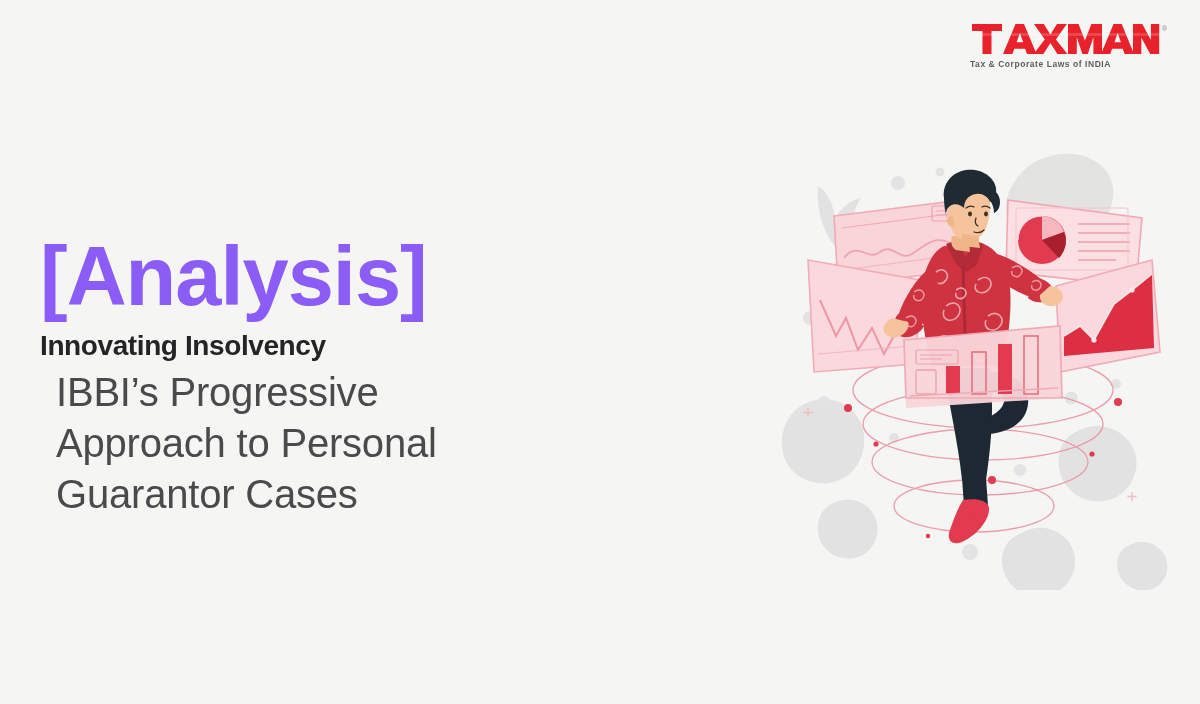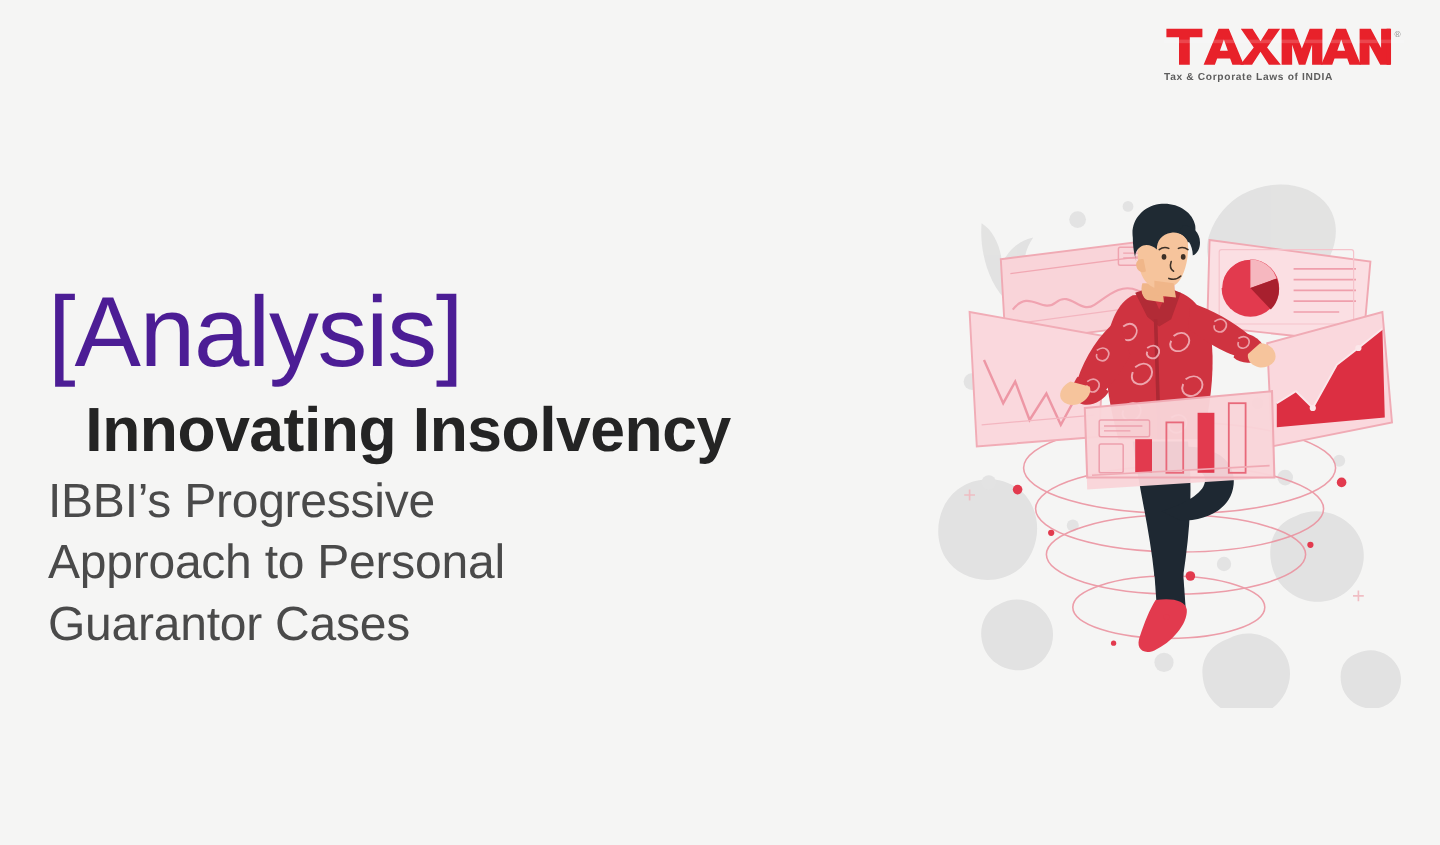--- a/index.html
+++ b/index.html
@@ -59,9 +59,9 @@
   .eyebrow {
     font-size: 83px;
     line-height: 0.93;
-    font-weight: 400;
+    font-weight: 700;
     letter-spacing: -1px;
-    color: #4c1d95;
+    color: #8b5cf6;
     white-space: nowrap;
   }
   .headline-strong {

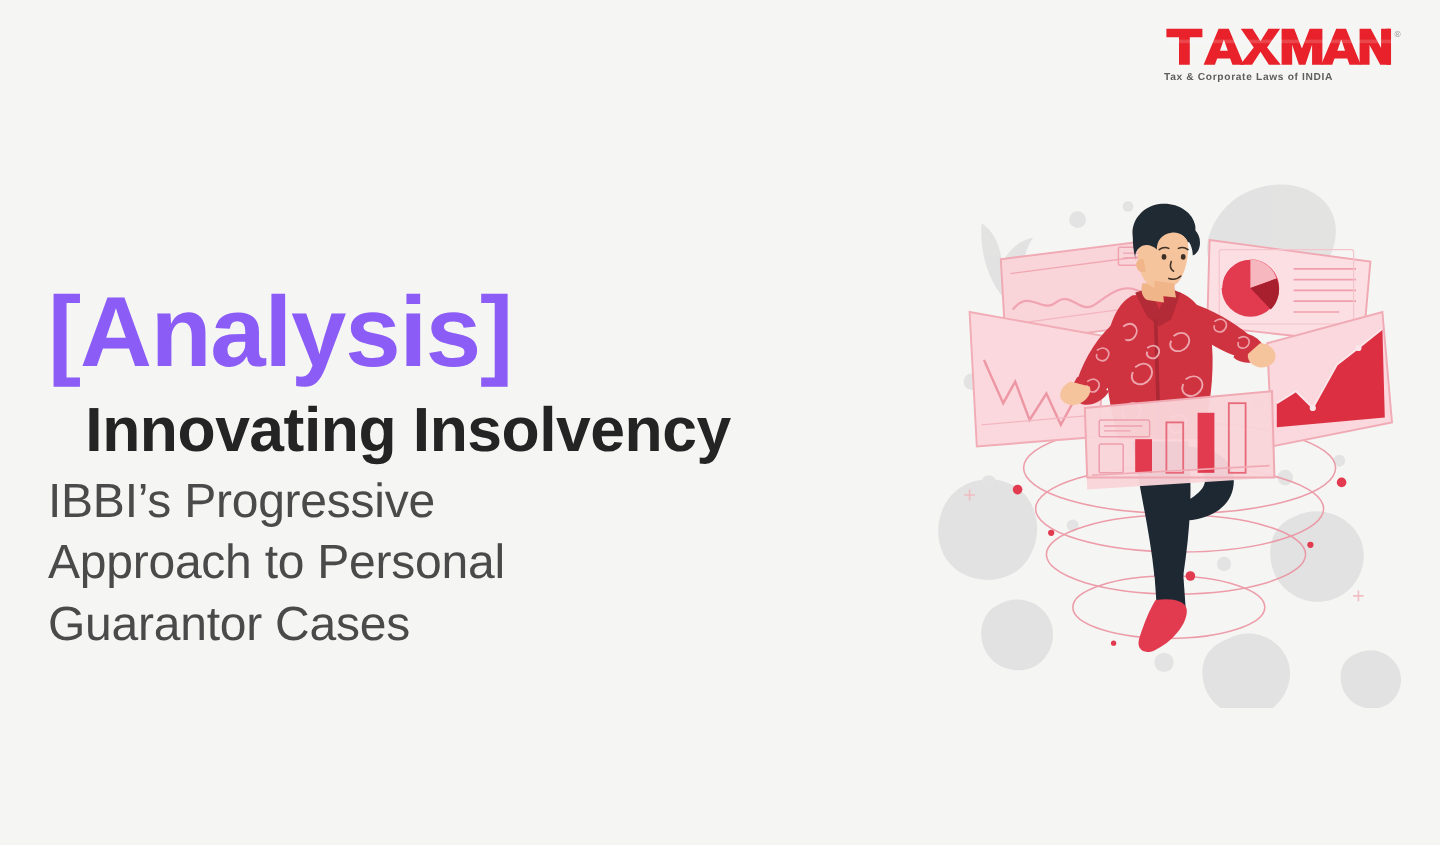--- a/index.html
+++ b/index.html
@@ -66,13 +66,12 @@
   }
   .headline-strong {
     margin-top: 16px;
-    font-size: 52px;
+    font-size: 28px;
     line-height: 1.08;
     font-weight: bold;
     letter-spacing: -0.4px;
     color: #242424;
     white-space: nowrap;
-    text-align: center;
   }
   .headline-light {
     margin-top: 6px;

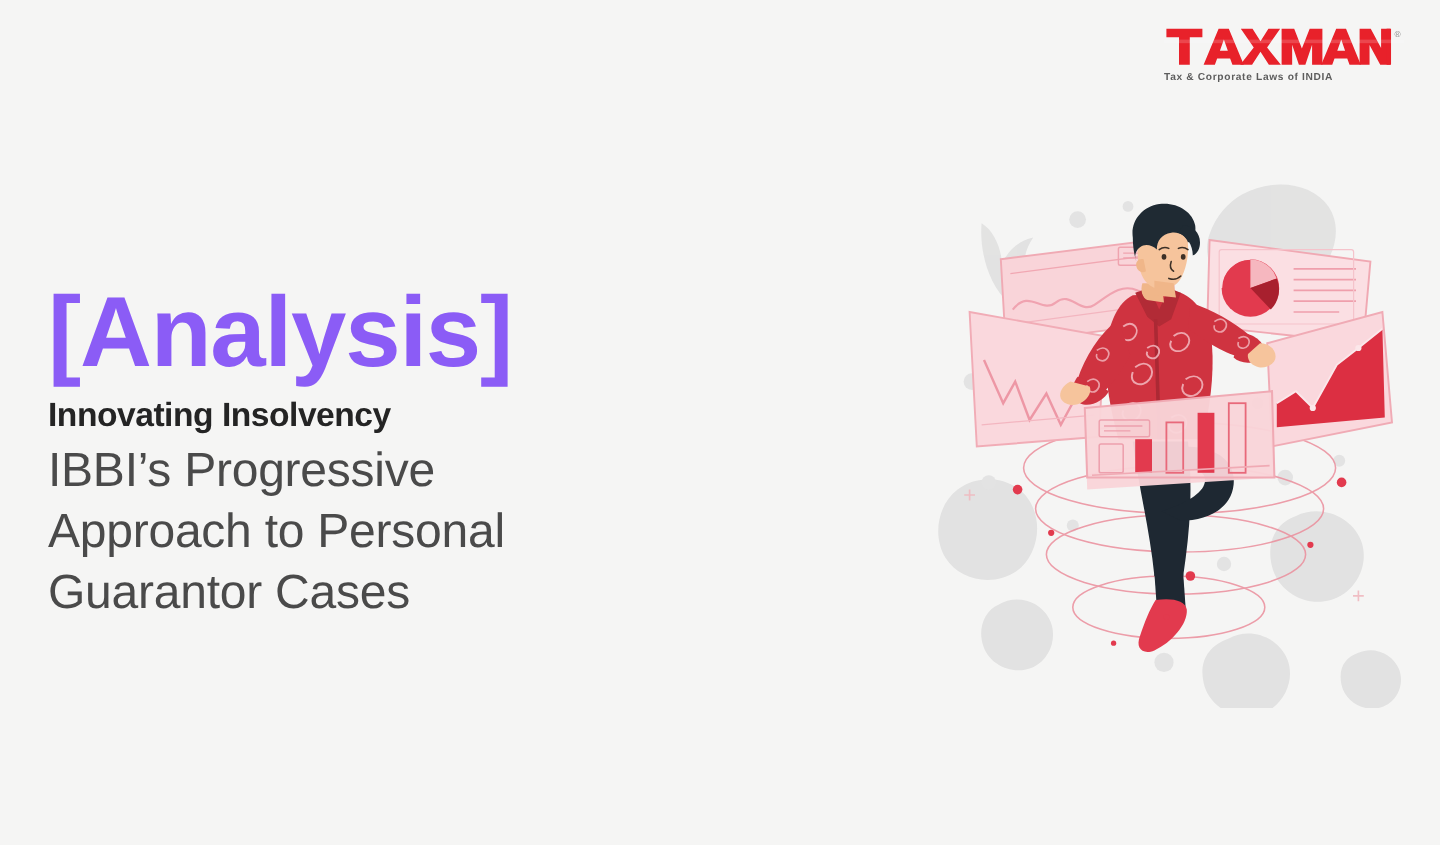--- a/index.html
+++ b/index.html
@@ -81,7 +81,7 @@
     letter-spacing: -0.2px;
     color: #4a4a4a;
   }
-  .headline-light span { display: block; white-space: nowrap; }
+  .headline-light span { display: block; white-space: nowrap; margin-left: 16px; }
 
   
   .art {

